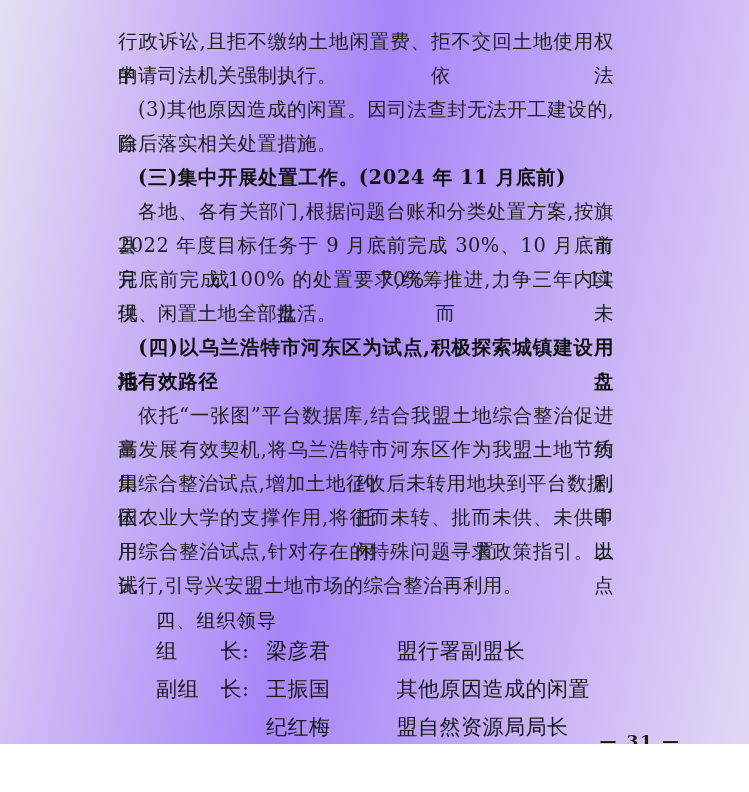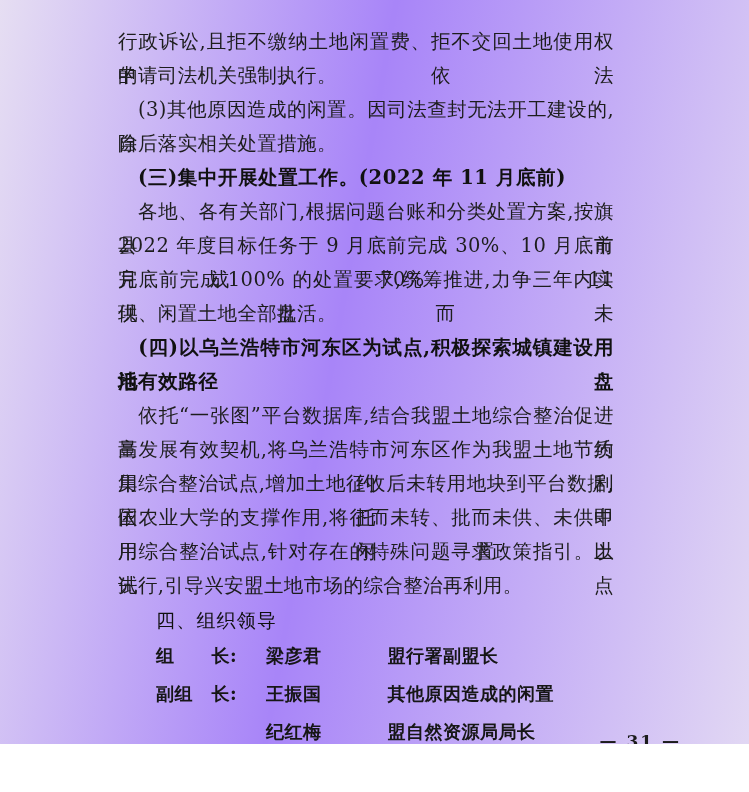--- a/index.html
+++ b/index.html
@@ -139,7 +139,7 @@
     </div>
 
     <div>
-      <div class="line bold">　(三)集中开展处置工作。(2022 年 11 月底前)</div>
+      <div class="line bold">　(三)集中开展处置工作。(2024 年 11 月底前)</div>
     </div>
 
     <div>

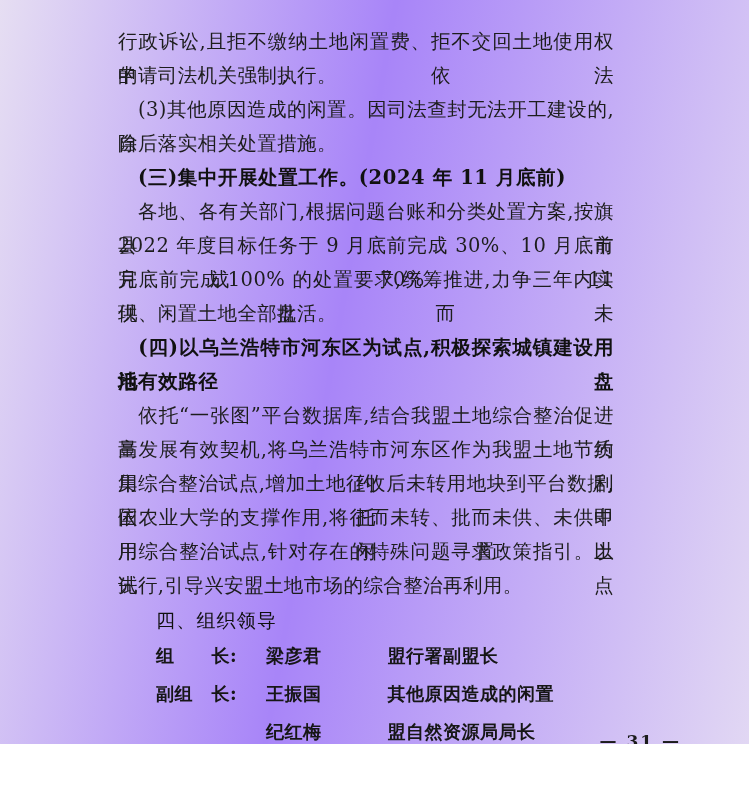--- a/index.html
+++ b/index.html
@@ -81,10 +81,9 @@
   .roster-row {
     display: flex;
     height: 38px;
-    align-items: center;
-    font-size: 18px;
+    font-size: 21px;
     letter-spacing: 0.5px;
-    font-weight: 700;
+    font-weight: 400;
     color: #161616;
   }
 

